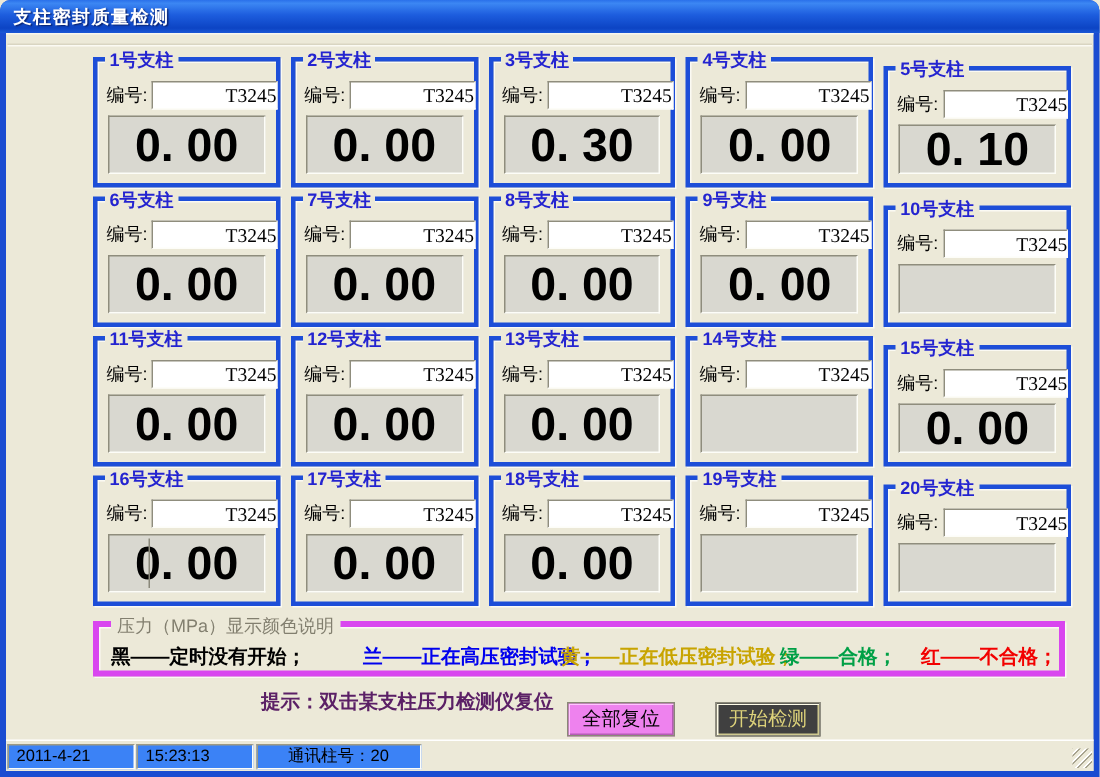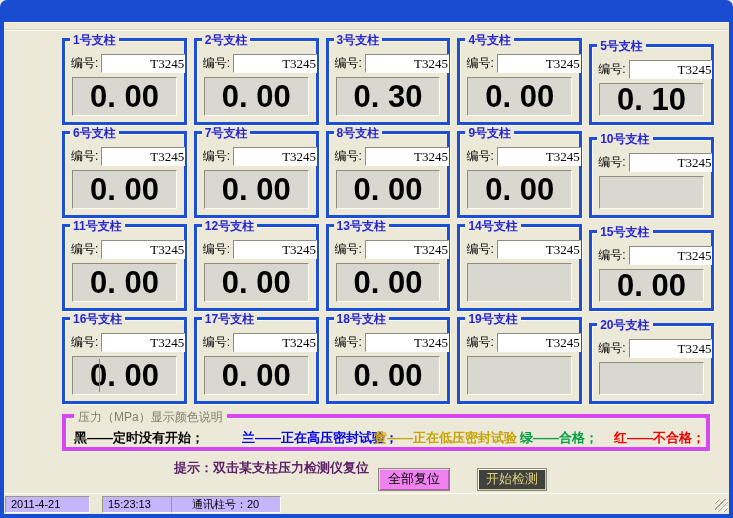--- a/index.html
+++ b/index.html
@@ -107,6 +107,9 @@
 <body>
 
 <div class="window">
+  <div class="titlebar">
+    <span class="title-text">支柱密封质量检测</span>
+  </div>
 
   <div class="client">
     <div class="top-rule"></div>

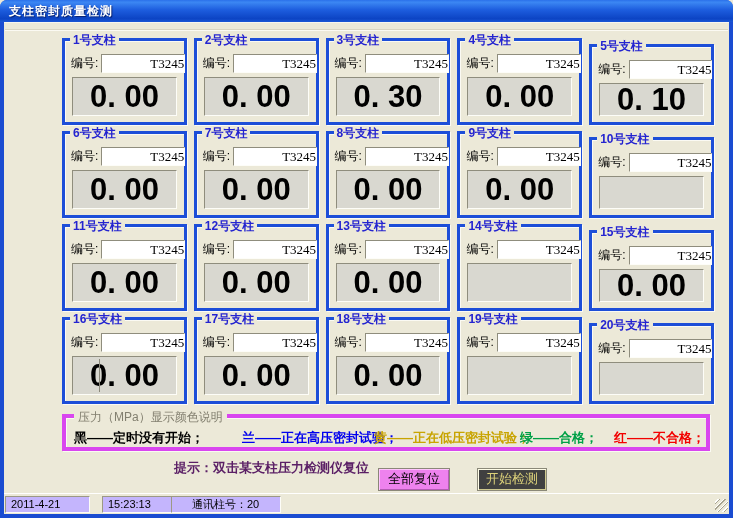--- a/index.html
+++ b/index.html
@@ -93,7 +93,7 @@
   .status-panel{
     position:absolute;top:2px;height:15px;box-sizing:content-box;
     border:1px solid;border-color:#9c9984 #fdfdf8 #fdfdf8 #9c9984;
-    background:#c4b5fd;font-size:11px;line-height:15px;padding-left:5px;color:#000;white-space:pre;
+    background:#3b82f6;font-size:11px;line-height:15px;padding-left:5px;color:#000;white-space:pre;
   }
   .status-date{left:1px;width:78px;}
   .status-time{left:98px;width:71px;}

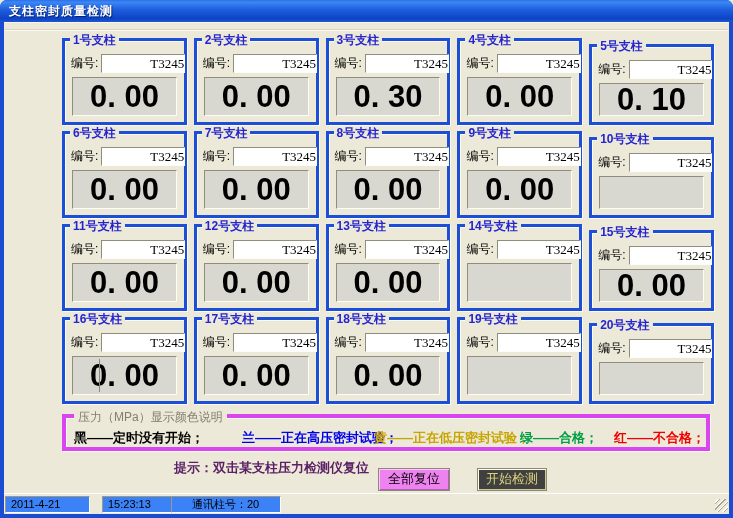--- a/index.html
+++ b/index.html
@@ -96,7 +96,7 @@
     background:#3b82f6;font-size:11px;line-height:15px;padding-left:5px;color:#000;white-space:pre;
   }
   .status-date{left:1px;width:78px;}
-  .status-time{left:98px;width:71px;}
+  .status-time{left:87px;width:71px;}
   .status-comm{left:167px;width:88px;padding-left:20px;}
   .grip{
     position:absolute;right:1px;bottom:2px;width:13px;height:13px;

